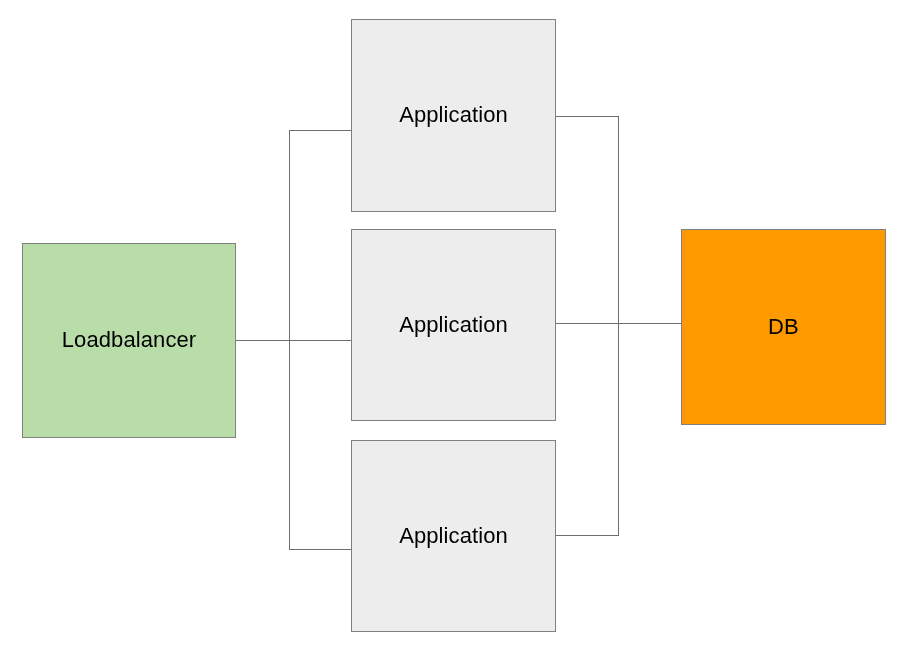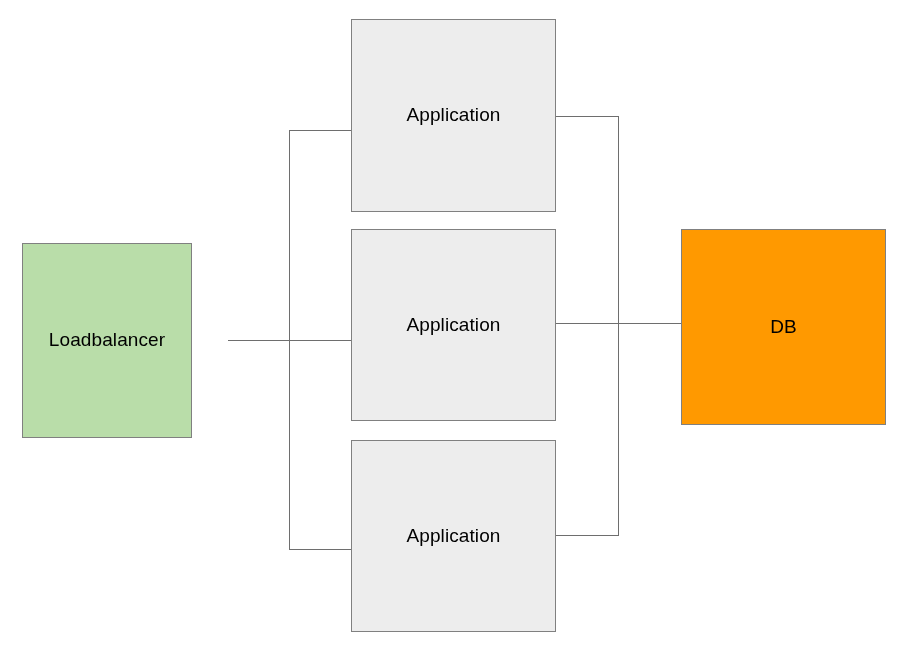--- a/index.html
+++ b/index.html
@@ -36,7 +36,7 @@
   }
   .node-label {
     font-family: "Liberation Sans", sans-serif;
-    font-size: 19px;
+    font-size: 22px;
     line-height: 1.2;
     color: #000000;
     text-align: center;

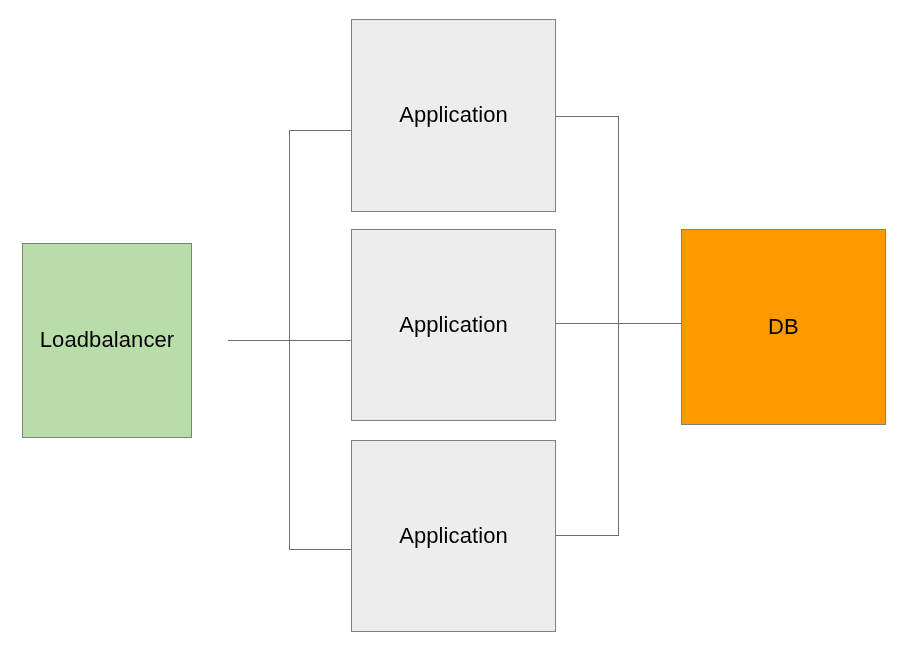--- a/index.html
+++ b/index.html
@@ -46,7 +46,7 @@
   #node-loadbalancer {
     left: 22px;
     top: 243px;
-    width: 170px;
+    width: 214px;
     height: 195px;
     background: #b9dda9;
   }

